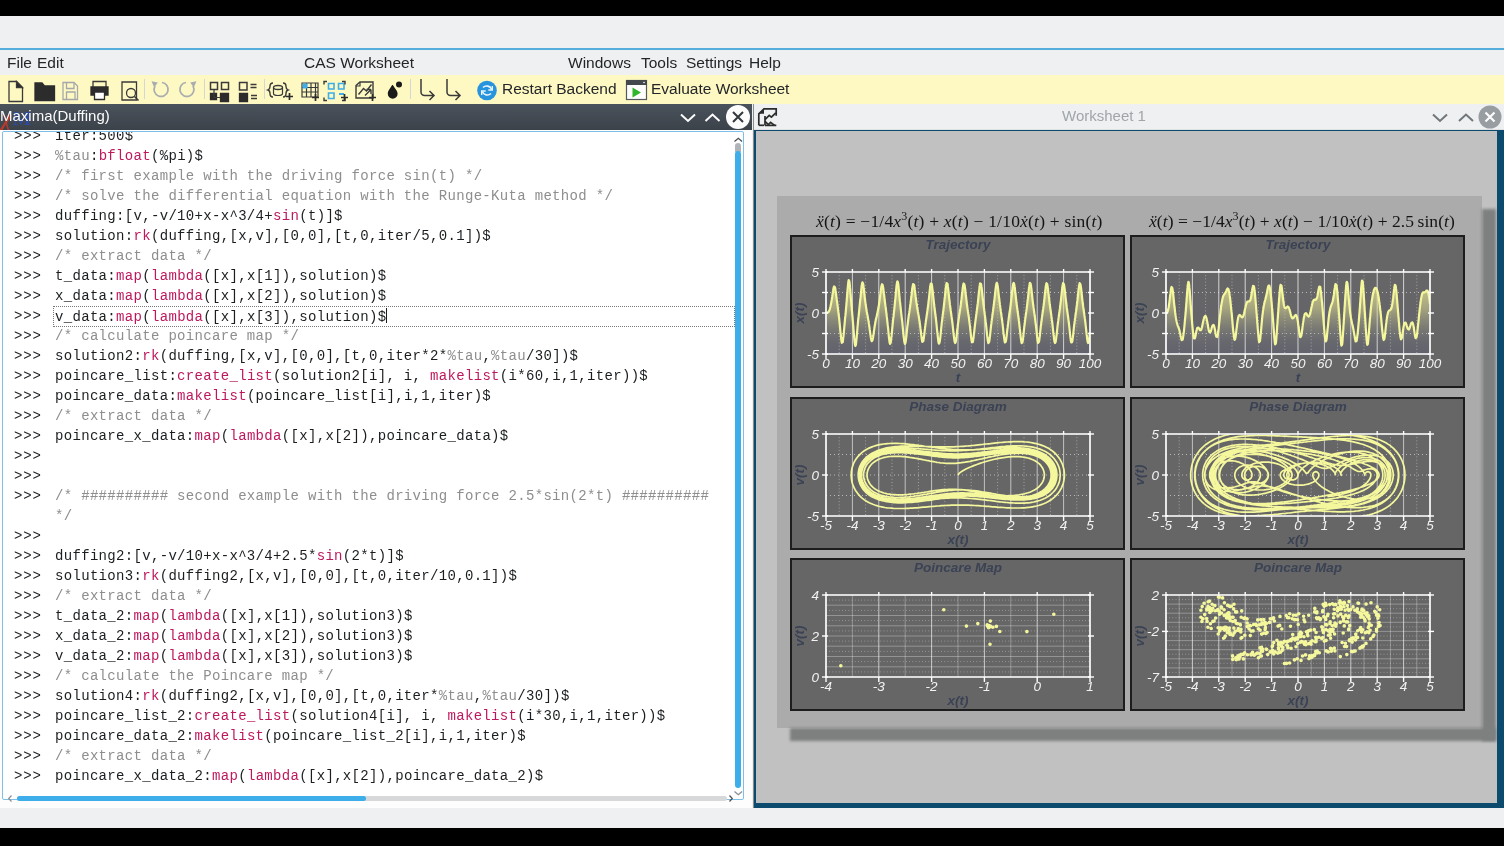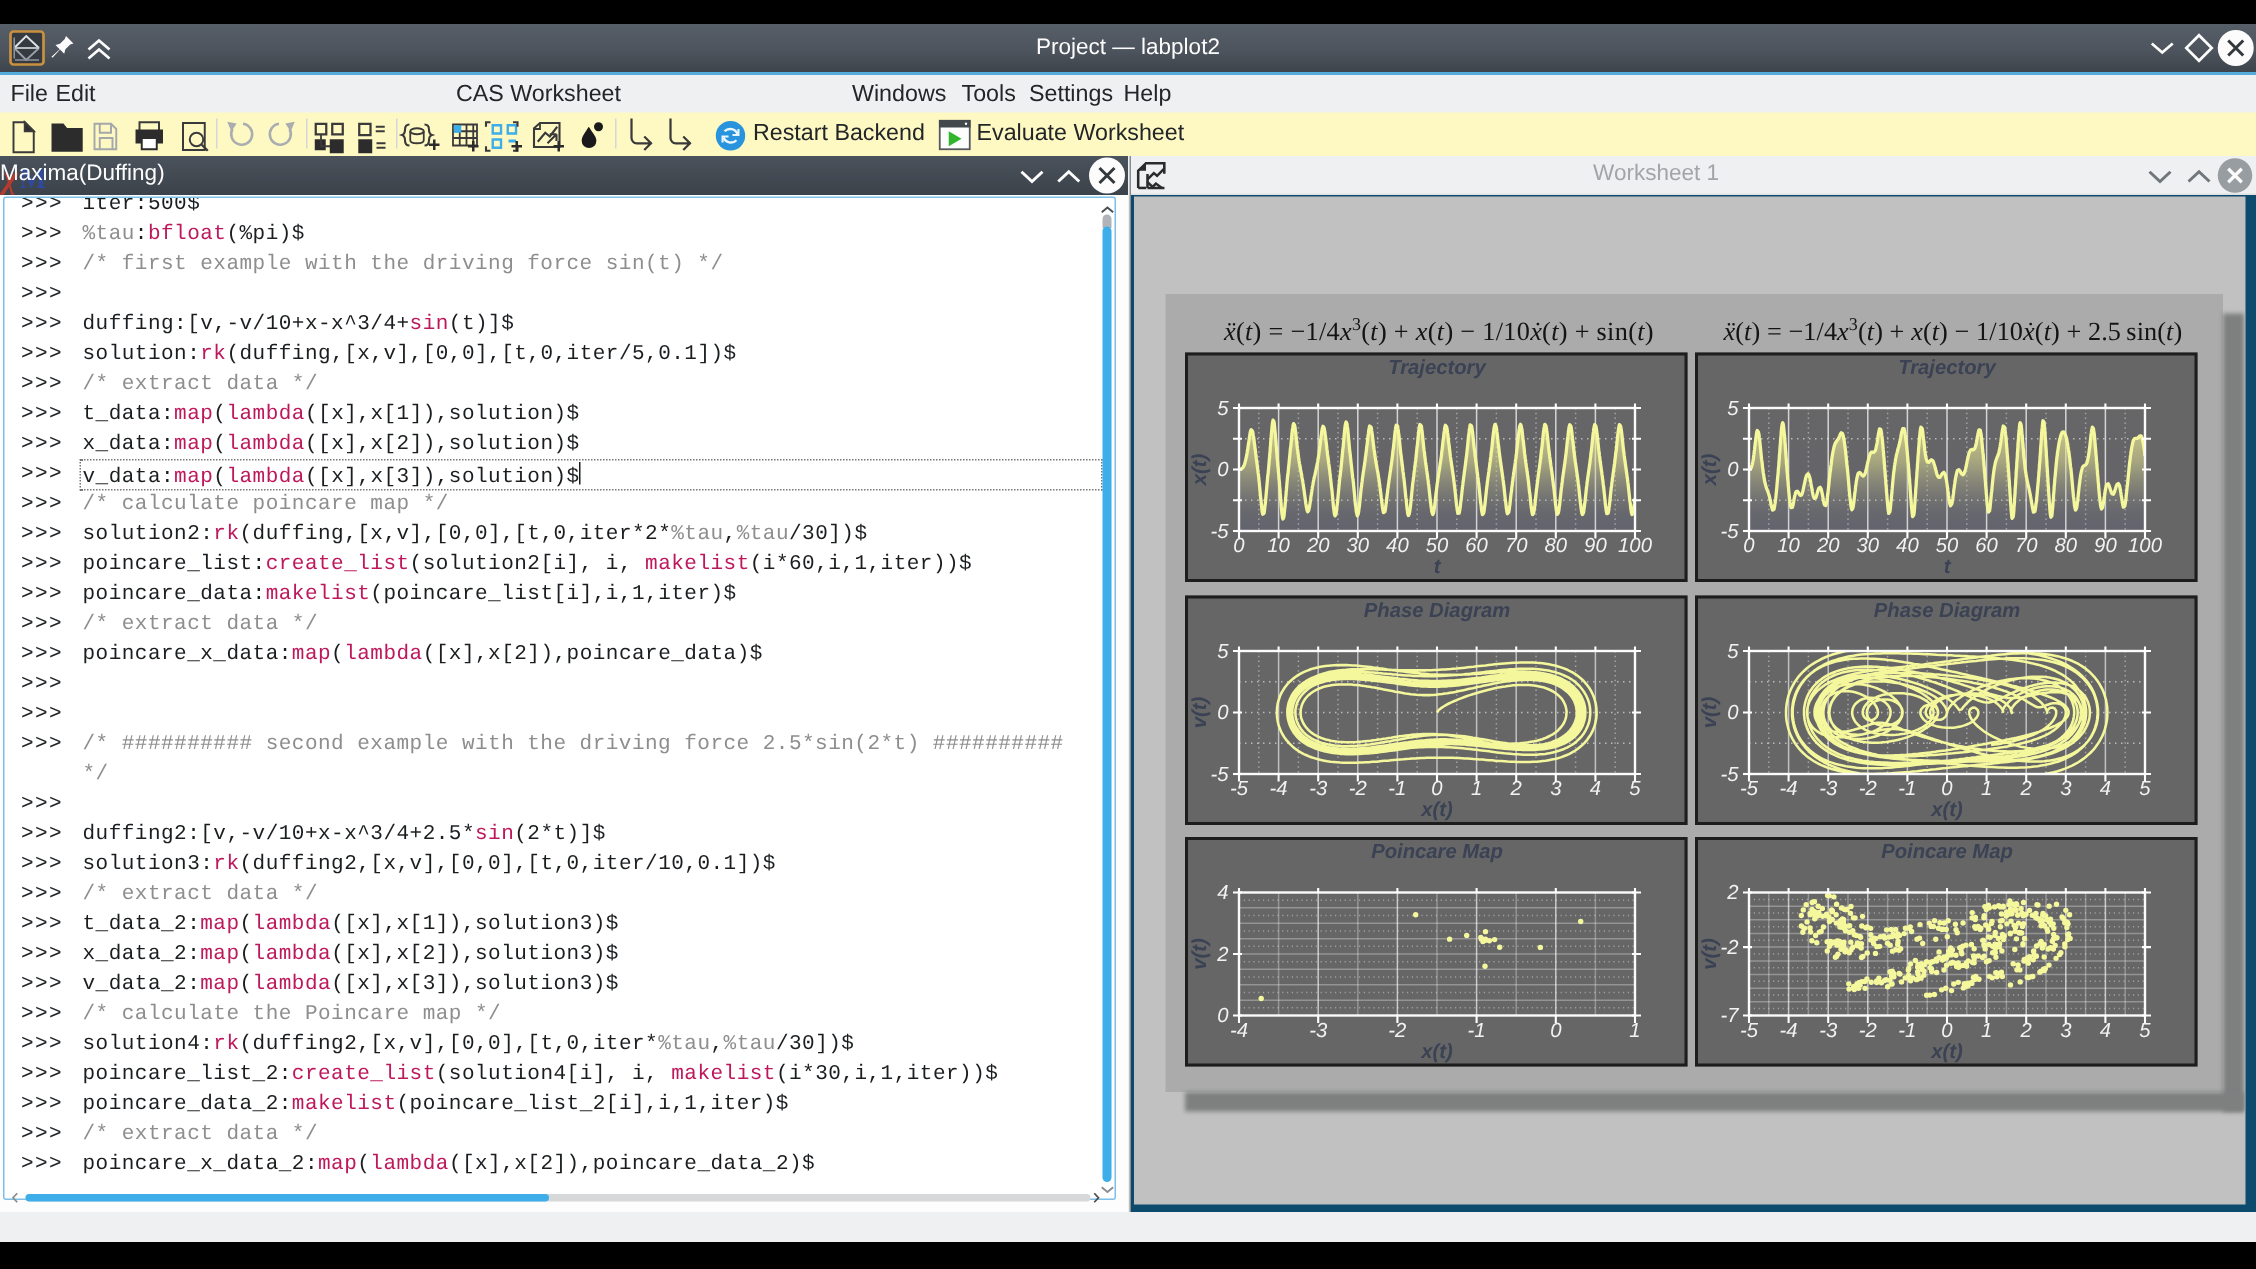--- a/index.html
+++ b/index.html
@@ -58,27 +58,6 @@
 </style></head>
 <body>
 <div id="app">
-  <div id="titlebar">
-    <svg width="1504" height="32">
-
-      <rect x="7" y="5" width="22" height="22" rx="2" fill="#343a40" stroke="#c8913f" stroke-width="1.8"></rect>
-      <path d="M9.5 16 L17.5 8 L26 16" fill="none" stroke="#dfe3e6" stroke-width="1.3"></path>
-      <path d="M9.5 16 L17.5 24 L26 16" fill="none" stroke="#9aa0a6" stroke-width="1.3"></path>
-      <path d="M9.5 16 h16.5" stroke="#c7cbce" stroke-width="1.2"></path>
-      <path d="M9.5 9 v14 M10 24 h16" stroke="#8f959b" stroke-width="1"></path>
-
-      <path d="M44 8 l5 5 -2.2 0.6 -3.2 3.2 -0.8 3 -2.8-2.8 -5 5.5 -0.7-0.7 5.5-5 -2.8-2.8 3-0.8 3.2-3.2 z" fill="#fcfcfc"></path>
-
-      <path d="M59 17 l7-6 7 6" fill="none" stroke="#fcfcfc" stroke-width="1.8"></path>
-      <path d="M59 23 l7-6 7 6" fill="none" stroke="#fcfcfc" stroke-width="1.8"></path>
-
-      <path d="M1434.5 13 l7 6 7-6" fill="none" stroke="#fcfcfc" stroke-width="1.8"></path>
-      <rect x="1460" y="10" width="12" height="12" fill="none" stroke="#fcfcfc" stroke-width="1.8" transform="rotate(45 1466 16)"></rect>
-      <circle cx="1490.5" cy="16" r="12" fill="#fcfcfc"></circle>
-      <path d="M1485.5 11 l10 10 M1495.5 11 l-10 10" stroke="#33383d" stroke-width="2"></path>
-    </svg>
-    <div class="title">Project — labplot2</div>
-  </div>
   <div id="blueline"></div>
   <div id="menubar">
     <span style="left:7px">File</span>

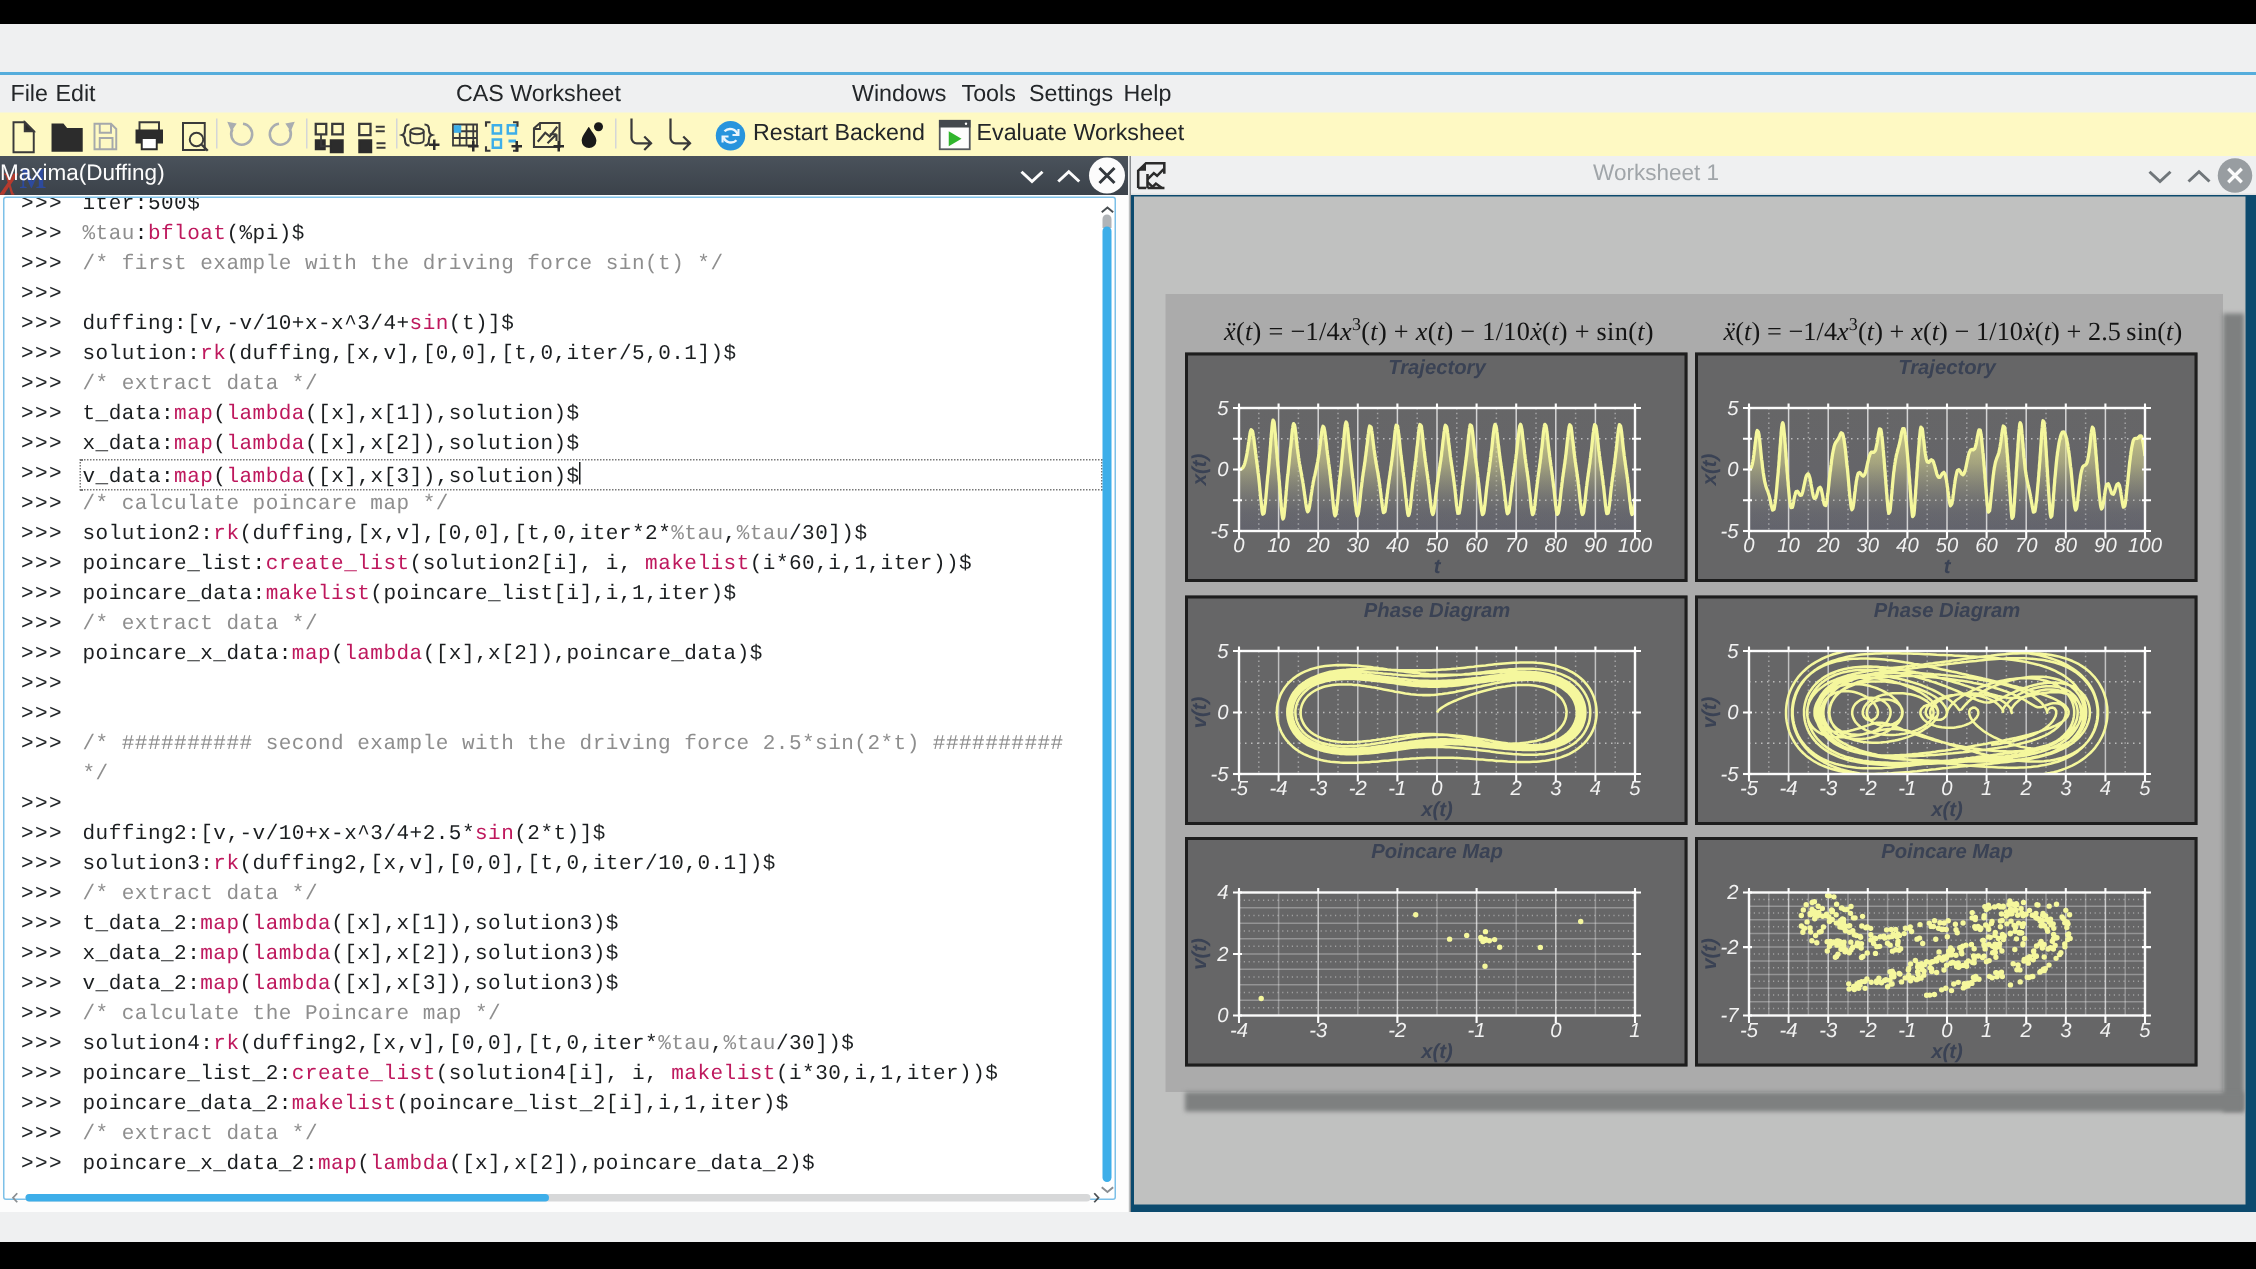--- a/index.html
+++ b/index.html
@@ -161,7 +161,7 @@
         <div class="crow" style="top:-5.0px"><span class="prompt">&gt;&gt;&gt;</span><span class="code">iter:500$</span></div>
 <div class="crow" style="top:15.0px"><span class="prompt">&gt;&gt;&gt;</span><span class="code"><span class="gv">%tau</span>:<b class="fn">bfloat</b>(%pi)$</span></div>
 <div class="crow" style="top:35.0px"><span class="prompt">&gt;&gt;&gt;</span><span class="code"><span class="cm">/* first example with the driving force sin(t) */</span></span></div>
-<div class="crow" style="top:55.0px"><span class="prompt">&gt;&gt;&gt;</span></div>
+<div class="crow" style="top:55.0px"><span class="prompt">&gt;&gt;&gt;</span><span class="code"><span class="cm">/* solve the differential equation with the Runge-Kuta method */</span></span></div>
 <div class="crow" style="top:75.0px"><span class="prompt">&gt;&gt;&gt;</span><span class="code">duffing:[v,-v/10+x-x^3/4+<b class="fn">sin</b>(t)]$</span></div>
 <div class="crow" style="top:95.0px"><span class="prompt">&gt;&gt;&gt;</span><span class="code">solution:<b class="fn">rk</b>(duffing,[x,v],[0,0],[t,0,iter/5,0.1])$</span></div>
 <div class="crow" style="top:115.0px"><span class="prompt">&gt;&gt;&gt;</span><span class="code"><span class="cm">/* extract data */</span></span></div>

